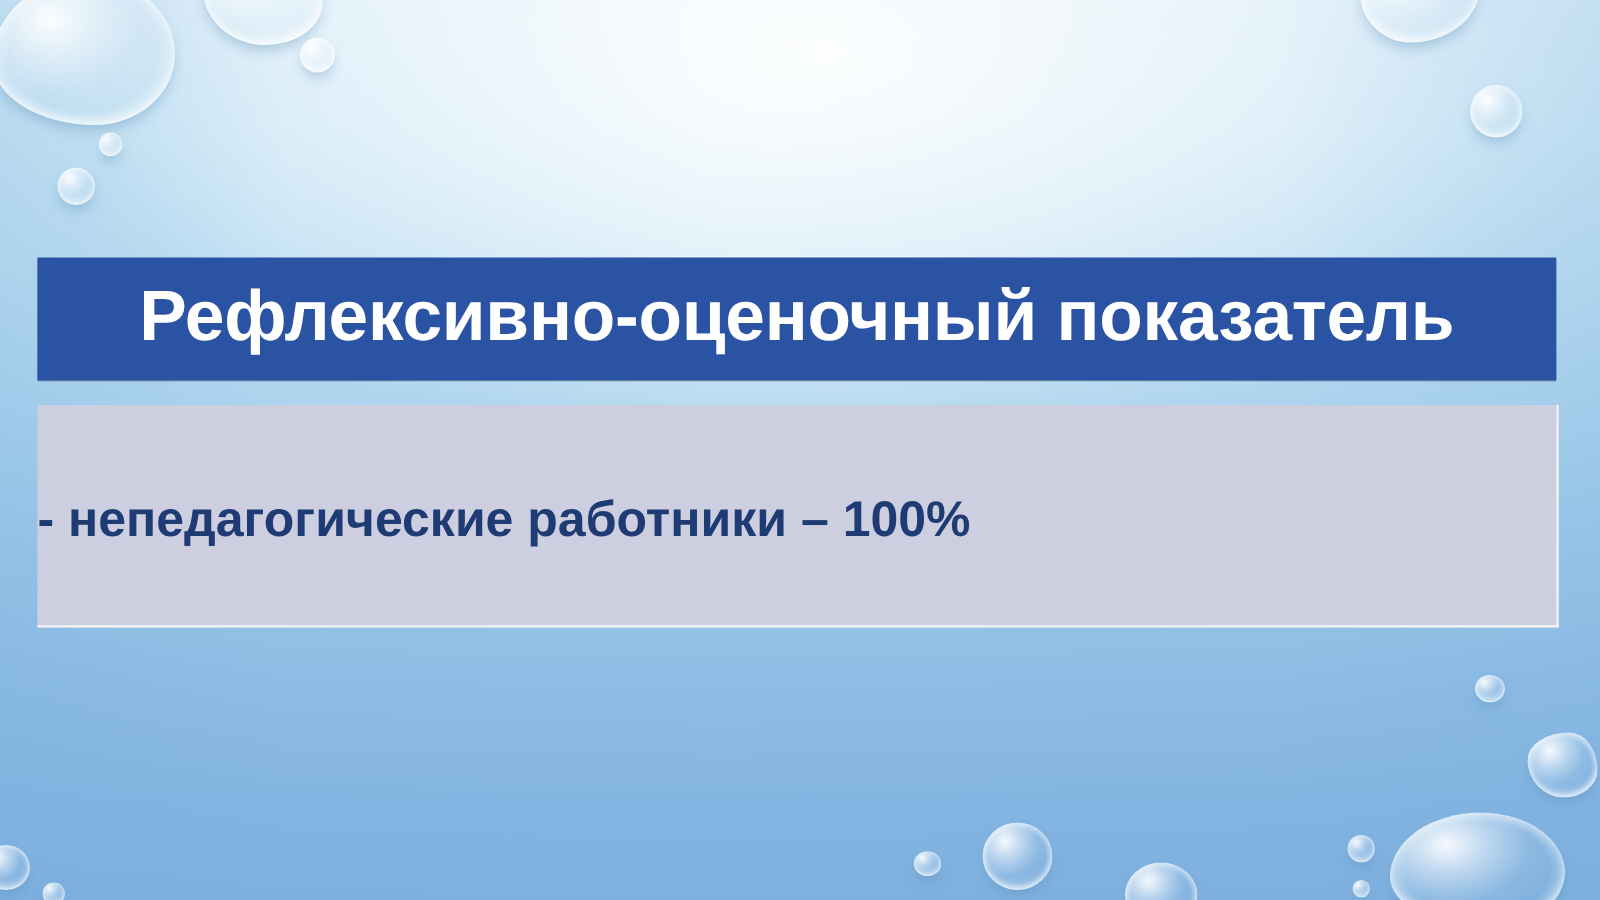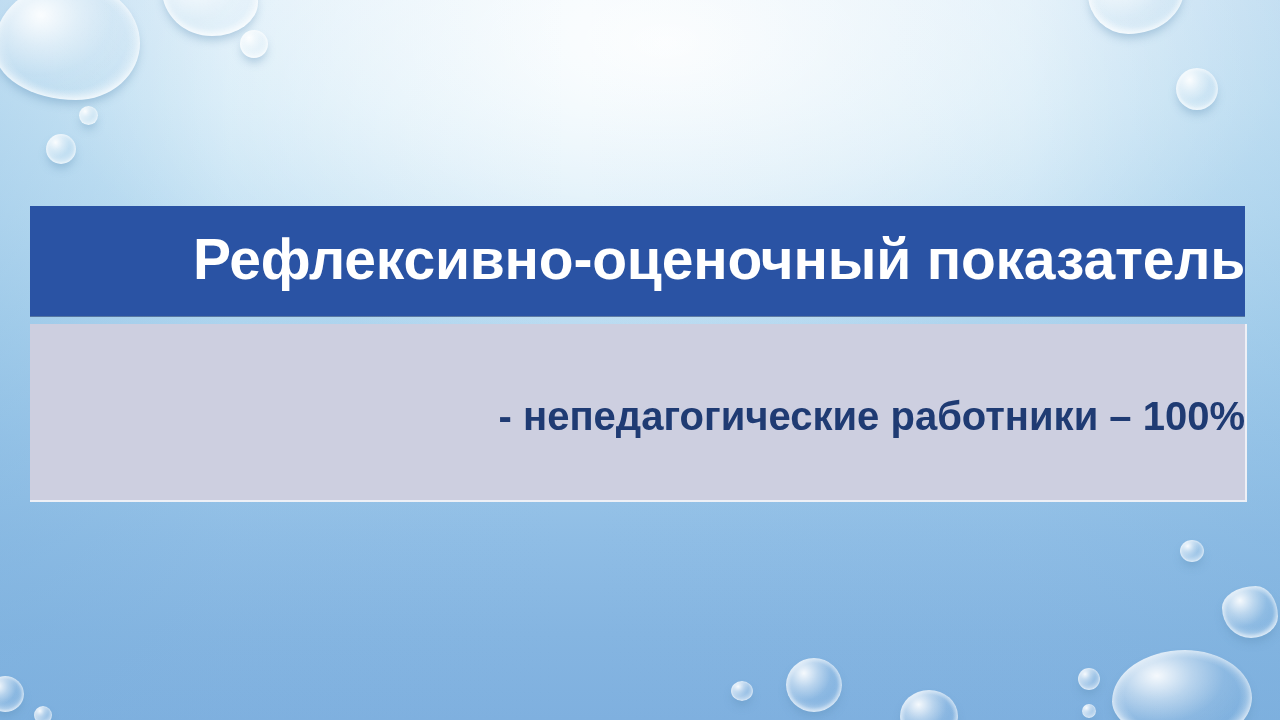--- a/index.html
+++ b/index.html
@@ -91,12 +91,12 @@
     left: 30px;
     top: 206px;
     width: 1215px;
-    height: 110px;
+    height: 98px;
     background: #2a53a4;
     z-index: 5;
     display: flex;
     align-items: center;
-    justify-content: flex-end;
+    justify-content: center;
     box-shadow: 0 1px 0 0 rgba(20,45,100,0.55);
   }
   .title-text {

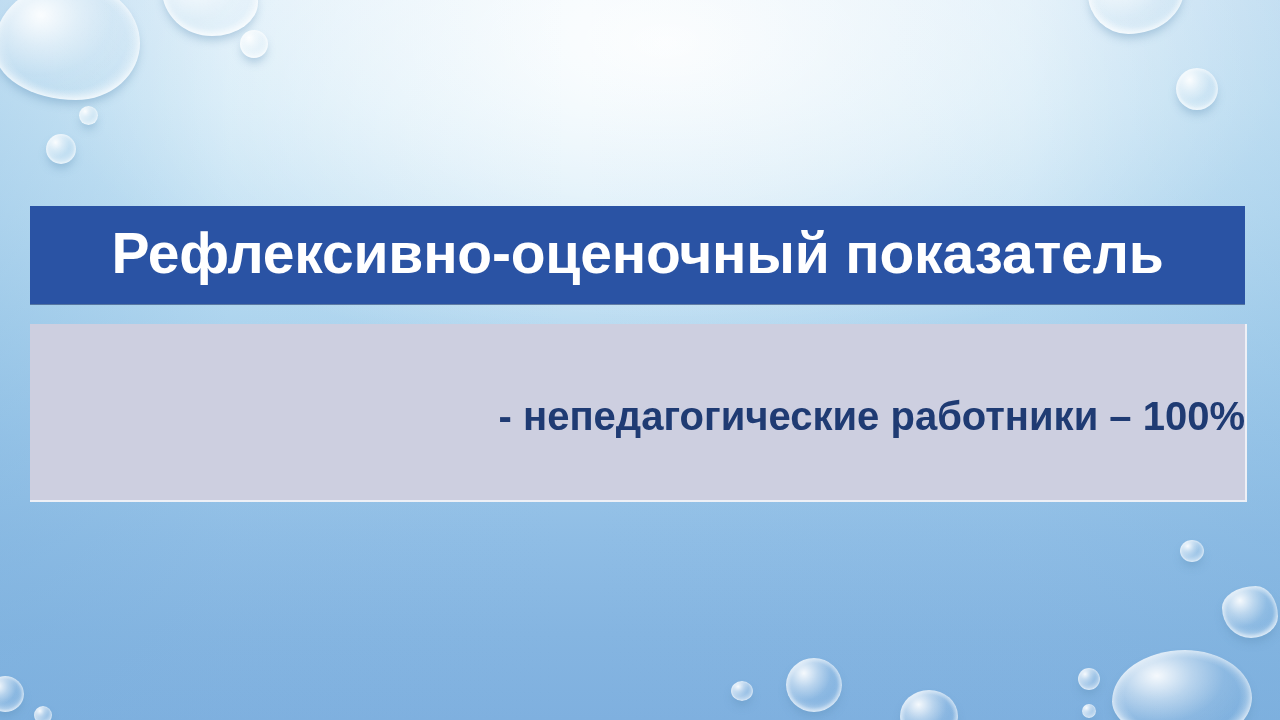--- a/index.html
+++ b/index.html
@@ -124,7 +124,7 @@
     z-index: 5;
     display: flex;
     align-items: center;
-    justify-content: flex-end;
+    justify-content: flex-start;
   }
   .body-text {
     color: #1f3b73;

